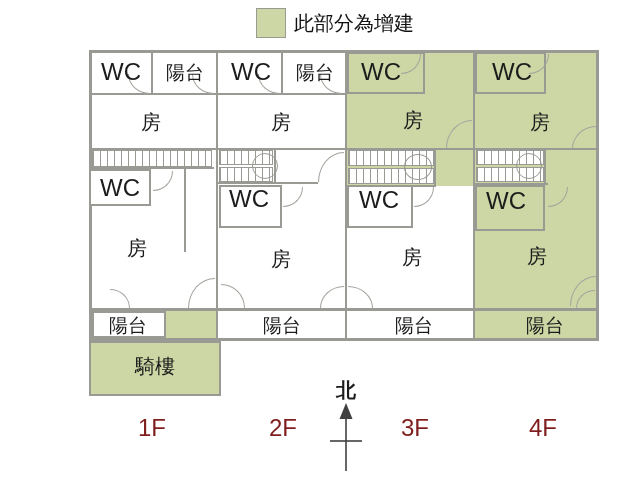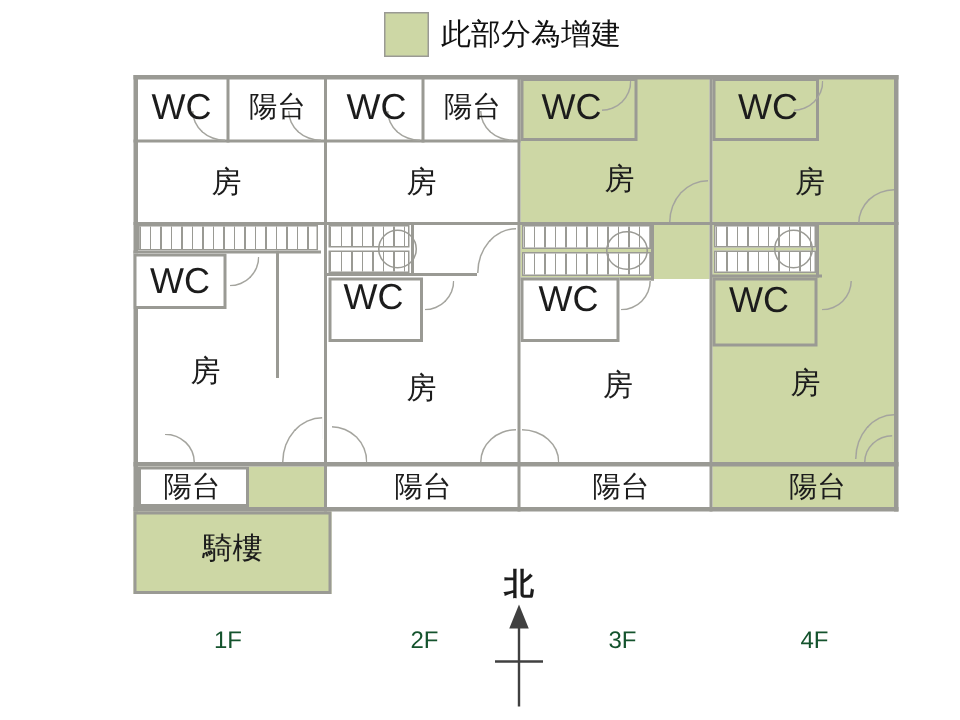--- a/index.html
+++ b/index.html
@@ -22,7 +22,7 @@
   .t24{font-size:24px;}
   .t20{font-size:20px;}
   .t19{font-size:19px;}
-  .floorlbl{font-size:16px;color:#14532d;}
+  .floorlbl{font-size:24px;color:#7f1d1d;}
   #watermark{position:absolute;left:151px;top:211px;font-size:48px;font-weight:bold;
              letter-spacing:11px;color:#7d7d7d;opacity:.8;z-index:50;}
   #legend-swatch{position:absolute;left:232px;top:8px;width:30px;height:30px;

